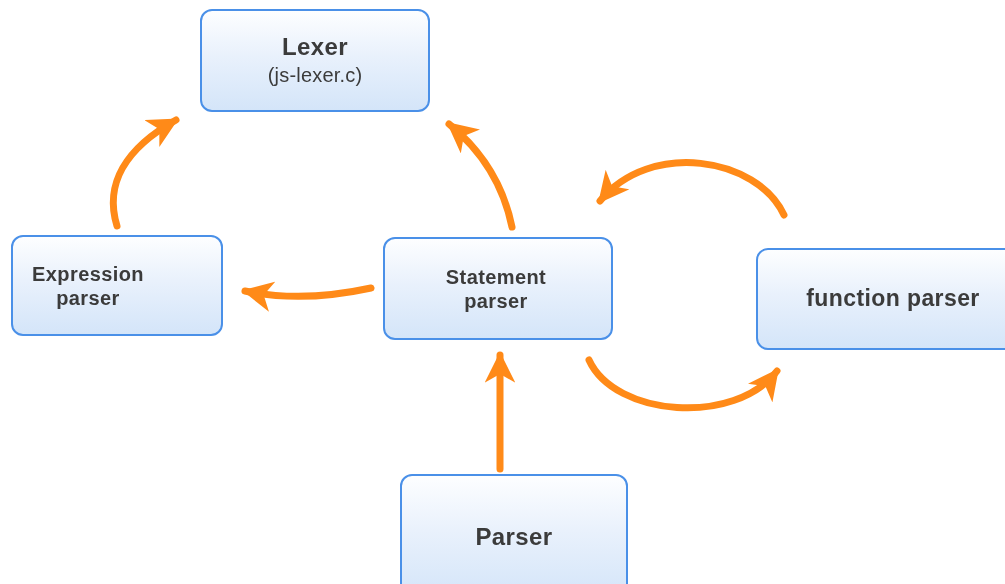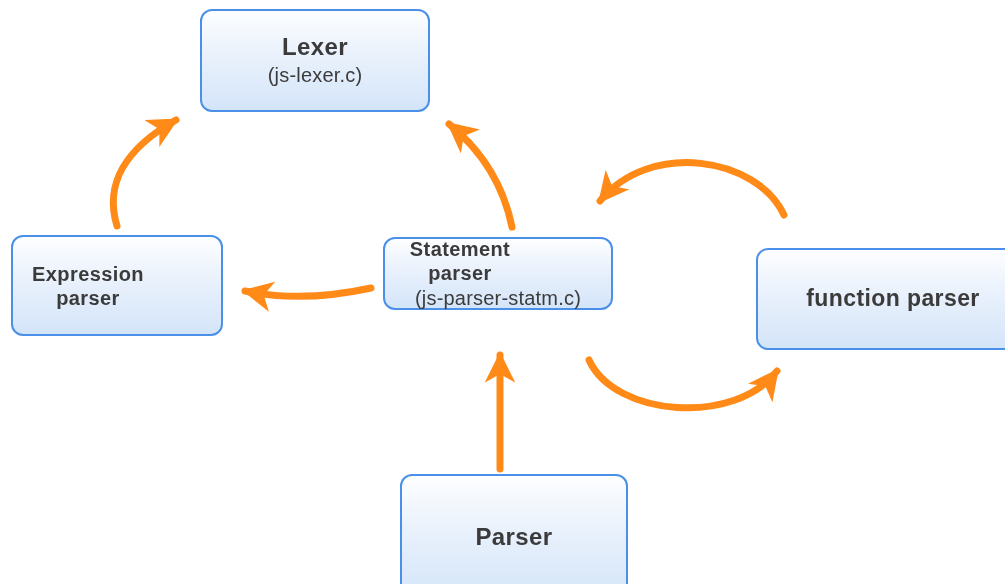--- a/index.html
+++ b/index.html
@@ -59,7 +59,7 @@
 
   #node-lexer             { left: 200px; top:   9px; width: 230px; height: 103px; }
   #node-expression-parser { left:  11px; top: 235px; width: 212px; height: 101px; }
-  #node-statement-parser  { left: 383px; top: 237px; width: 230px; height: 73px; }
+  #node-statement-parser  { left: 383px; top: 237px; width: 230px; height: 103px; padding-left: 36px; }
   #node-function-parser   { left: 756px; top: 248px; width: 274px; height: 102px; }
   #node-parser            { left: 400px; top: 474px; width: 228px; height:  126px; }
 </style>

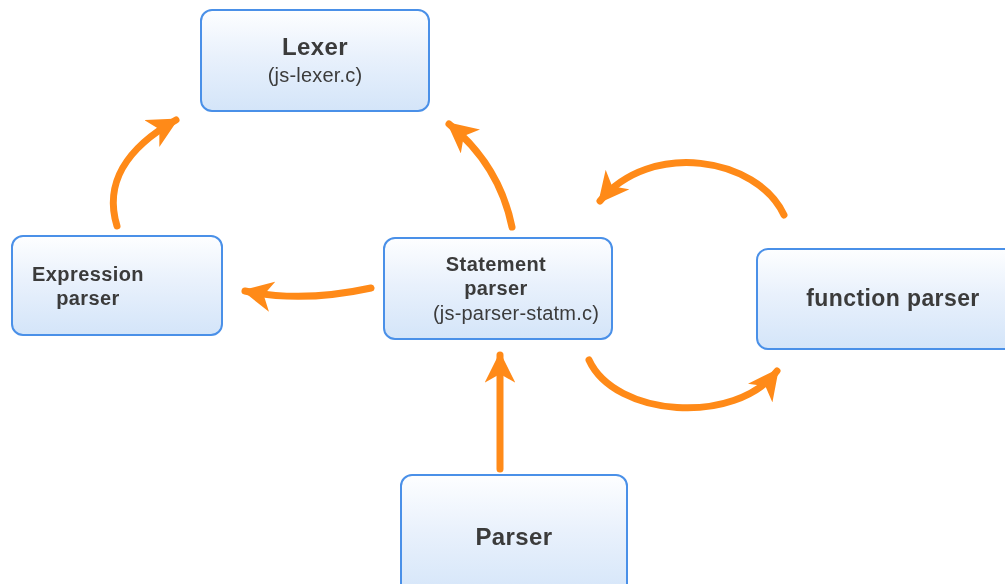--- a/index.html
+++ b/index.html
@@ -93,7 +93,6 @@
 
   <div class="node" id="node-statement-parser">
     <div class="title narrow">Statement parser</div>
-    <div class="subtitle">(js-parser-statm.c)</div>
   </div>
 
   <div class="node" id="node-function-parser">

